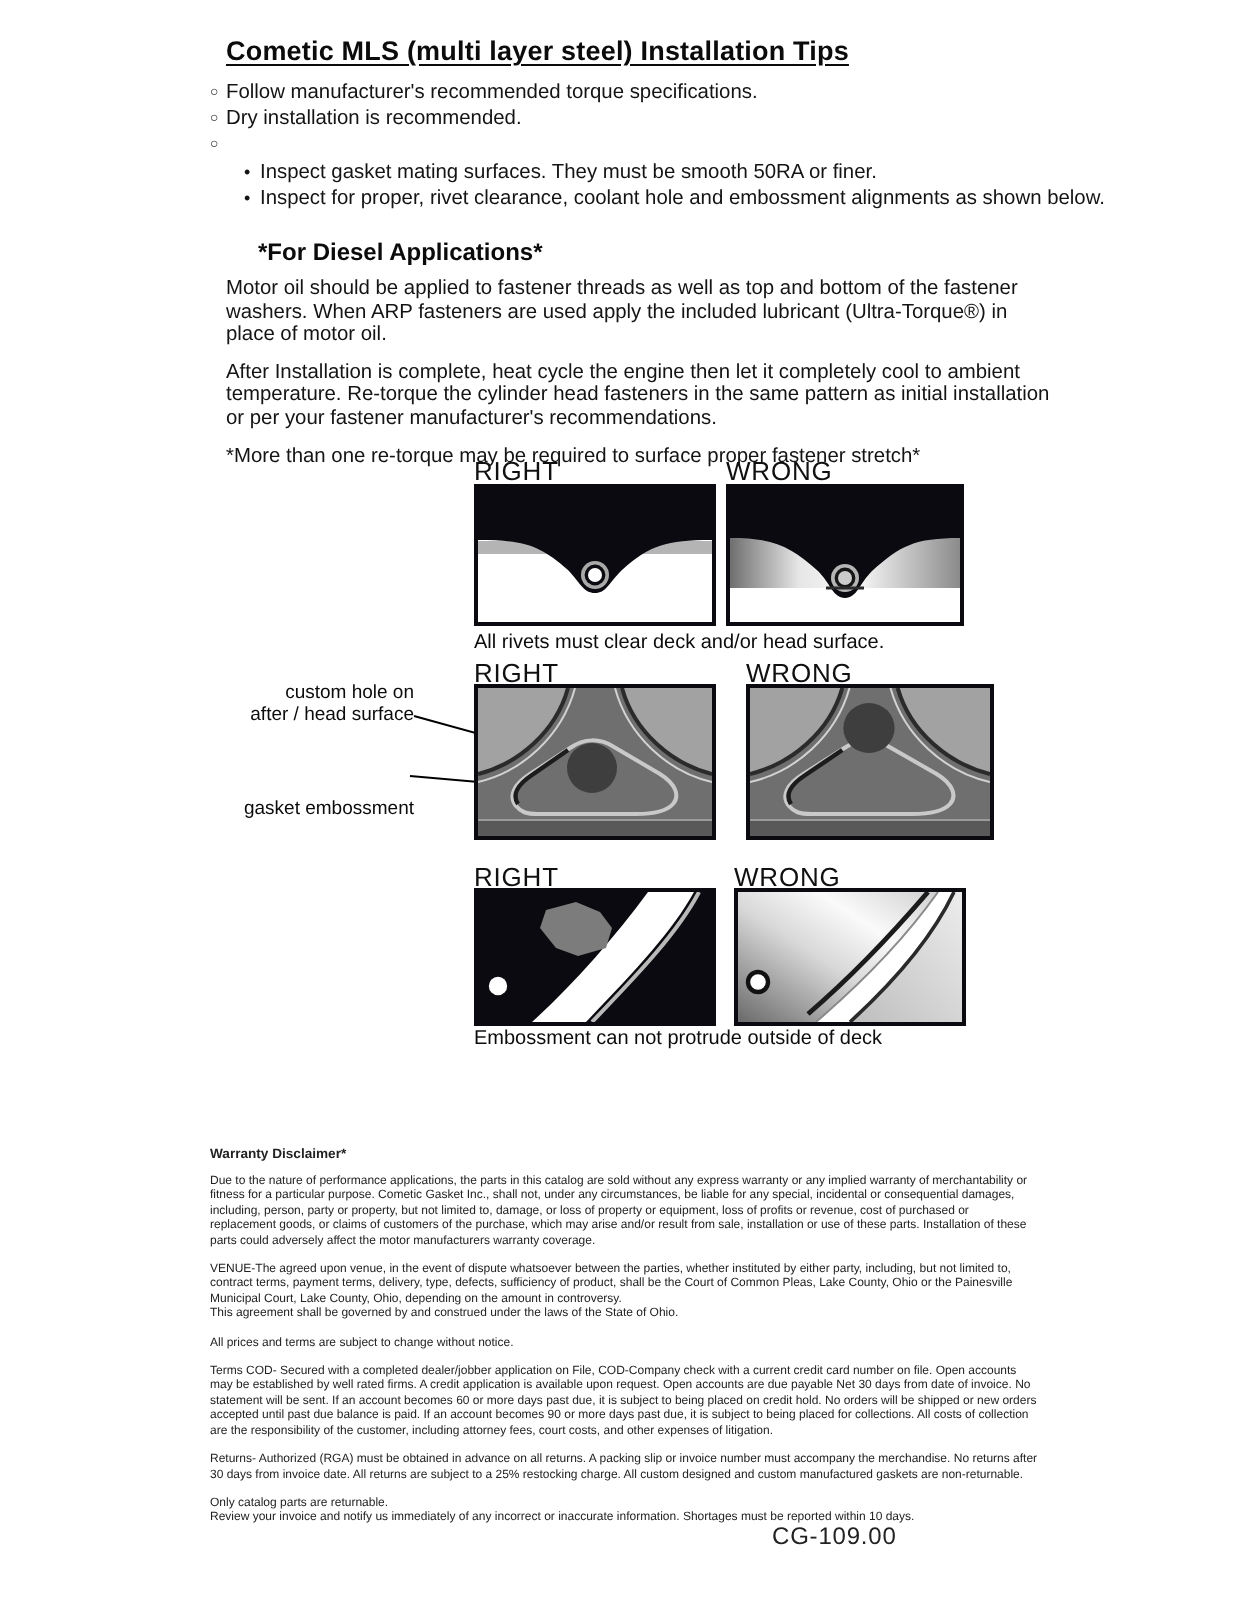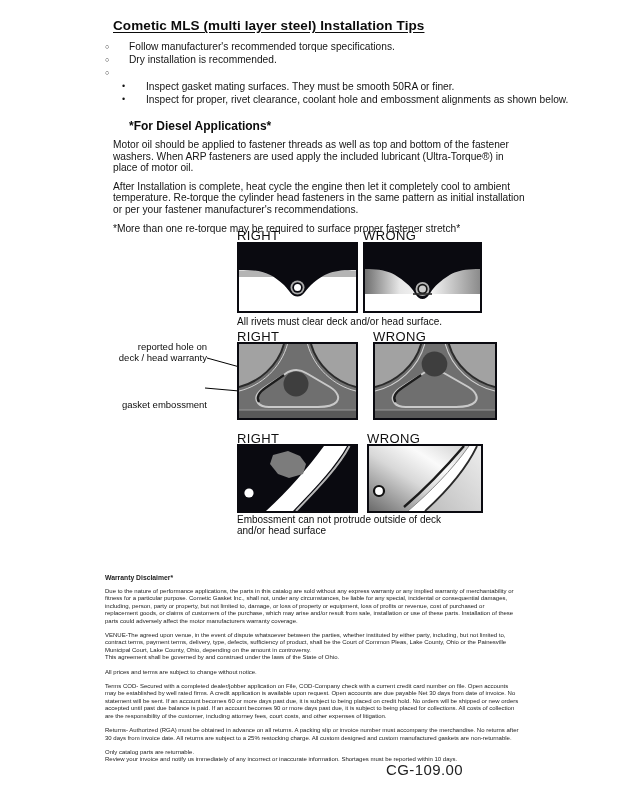--- a/index.html
+++ b/index.html
@@ -9,7 +9,7 @@
   .top-block{position:absolute;left:105px;top:18px;width:424px;}
   .title{font-size:13.5px;font-weight:bold;text-decoration:underline;text-underline-offset:2px;
          margin:0 0 7px 8px;letter-spacing:0.1px;color:#0b0b0b;white-space:nowrap;}
-  .bullet-row{display:flex;font-size:10.2px;line-height:13.2px;white-space:nowrap;color:#141414;gap:16px;}
+  .bullet-row{display:flex;font-size:10.2px;line-height:13.2px;white-space:nowrap;color:#141414;}
   .bullet-marker{width:8px;font-size:7px;line-height:13.2px;flex:0 0 8px;}
   .sub-row{margin-left:17px;}
   .sub-marker{width:8px;font-size:9px;line-height:13.2px;flex:0 0 8px;}

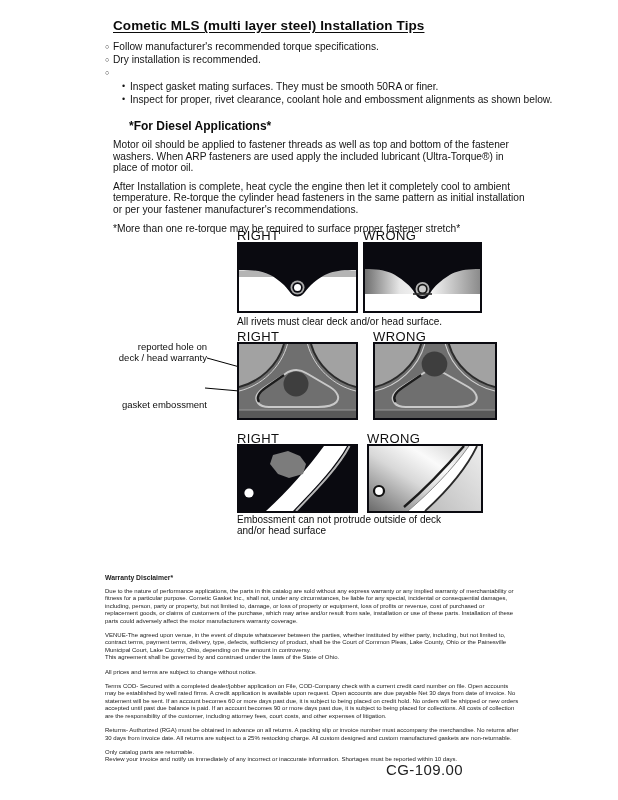--- a/index.html
+++ b/index.html
@@ -101,7 +101,7 @@
   <div class="dg-label" style="left:373px;top:329px;width:124px;">WRONG</div>
 
   <div class="side-label" style="left:97px;top:342px;width:110px;">
-    <div>reported hole on</div>
+    <div>custom hole on</div>
     <div>deck / head warranty</div>
   </div>
   <div class="side-label" style="left:97px;top:400px;width:110px;">gasket embossment</div>

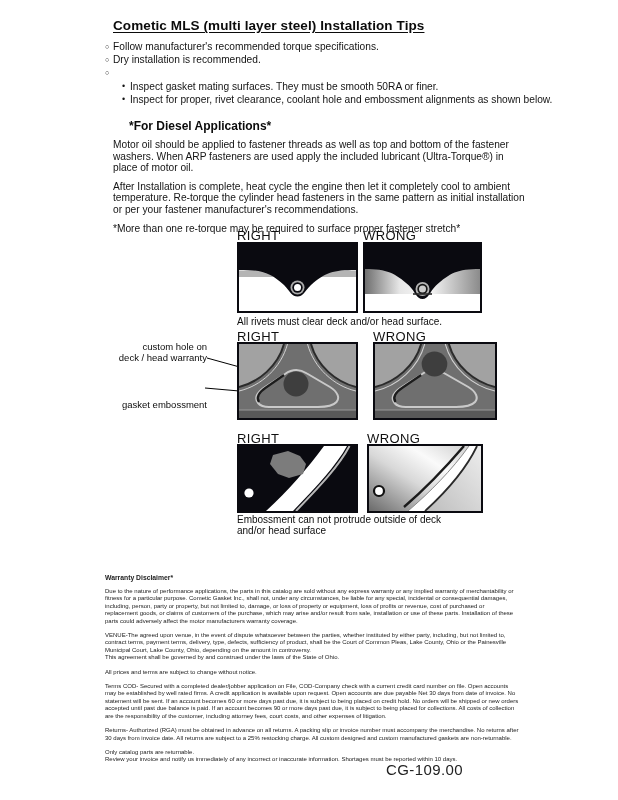--- a/index.html
+++ b/index.html
@@ -102,7 +102,7 @@
 
   <div class="side-label" style="left:97px;top:342px;width:110px;">
     <div>custom hole on</div>
-    <div>deck / head warranty</div>
+    <div>after / head surface</div>
   </div>
   <div class="side-label" style="left:97px;top:400px;width:110px;">gasket embossment</div>
 

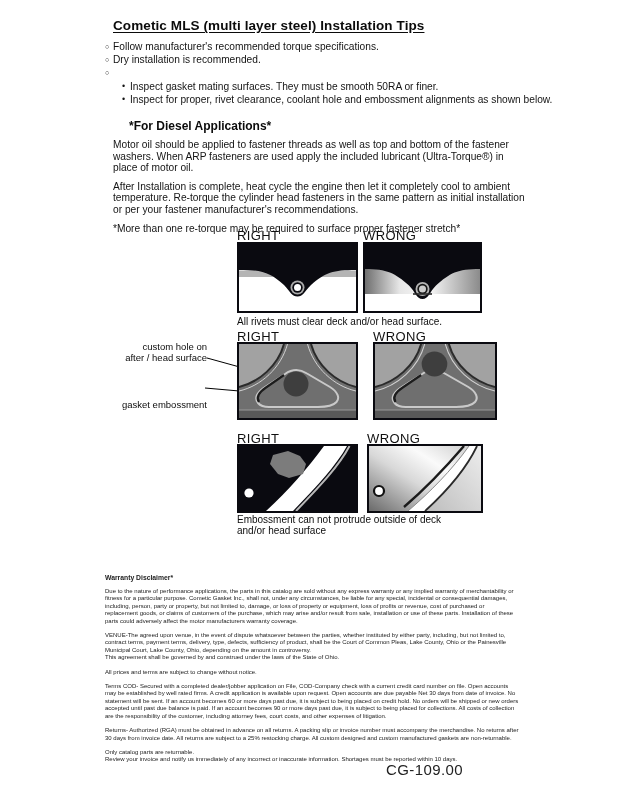--- a/index.html
+++ b/index.html
@@ -181,7 +181,6 @@
   </div>
   <div class="dg-caption" style="left:237px;top:514px;">
     <div>Embossment can not protrude outside of deck</div>
-    <div>and/or head surface</div>
   </div>
 
   <div class="legal">

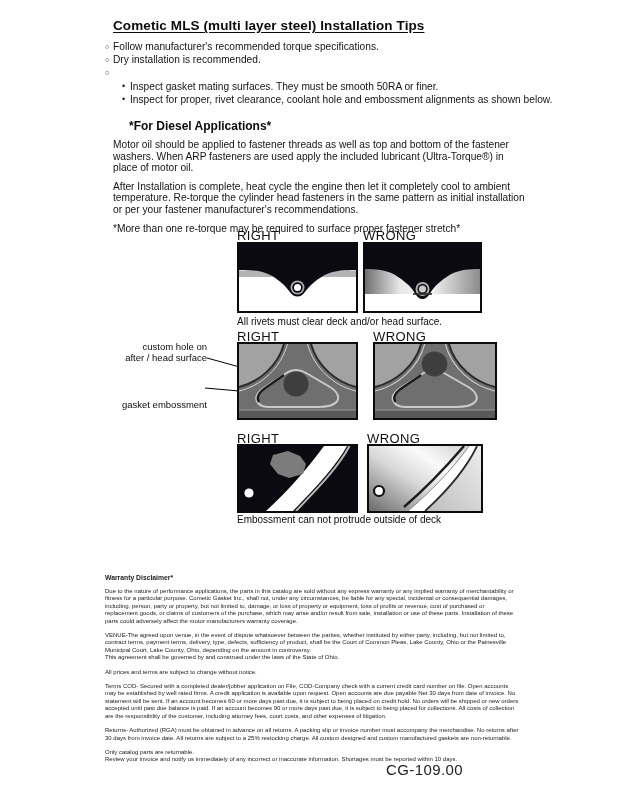--- a/index.html
+++ b/index.html
@@ -27,7 +27,7 @@
   .legal-heading{font-size:6.8px;font-weight:bold;margin:0 0 7px 0;}
   .legal p{font-size:6px;line-height:7.4px;margin:0 0 7px 0;}
   .legal p.tight{margin:0;}
-  .footer-code{position:absolute;left:386px;top:761px;font-size:15px;letter-spacing:0.4px;color:#222;}
+  .footer-code{position:absolute;left:386px;top:761px;font-size:12px;letter-spacing:0.4px;color:#222;}
 </style>
 </head>
 <body>

